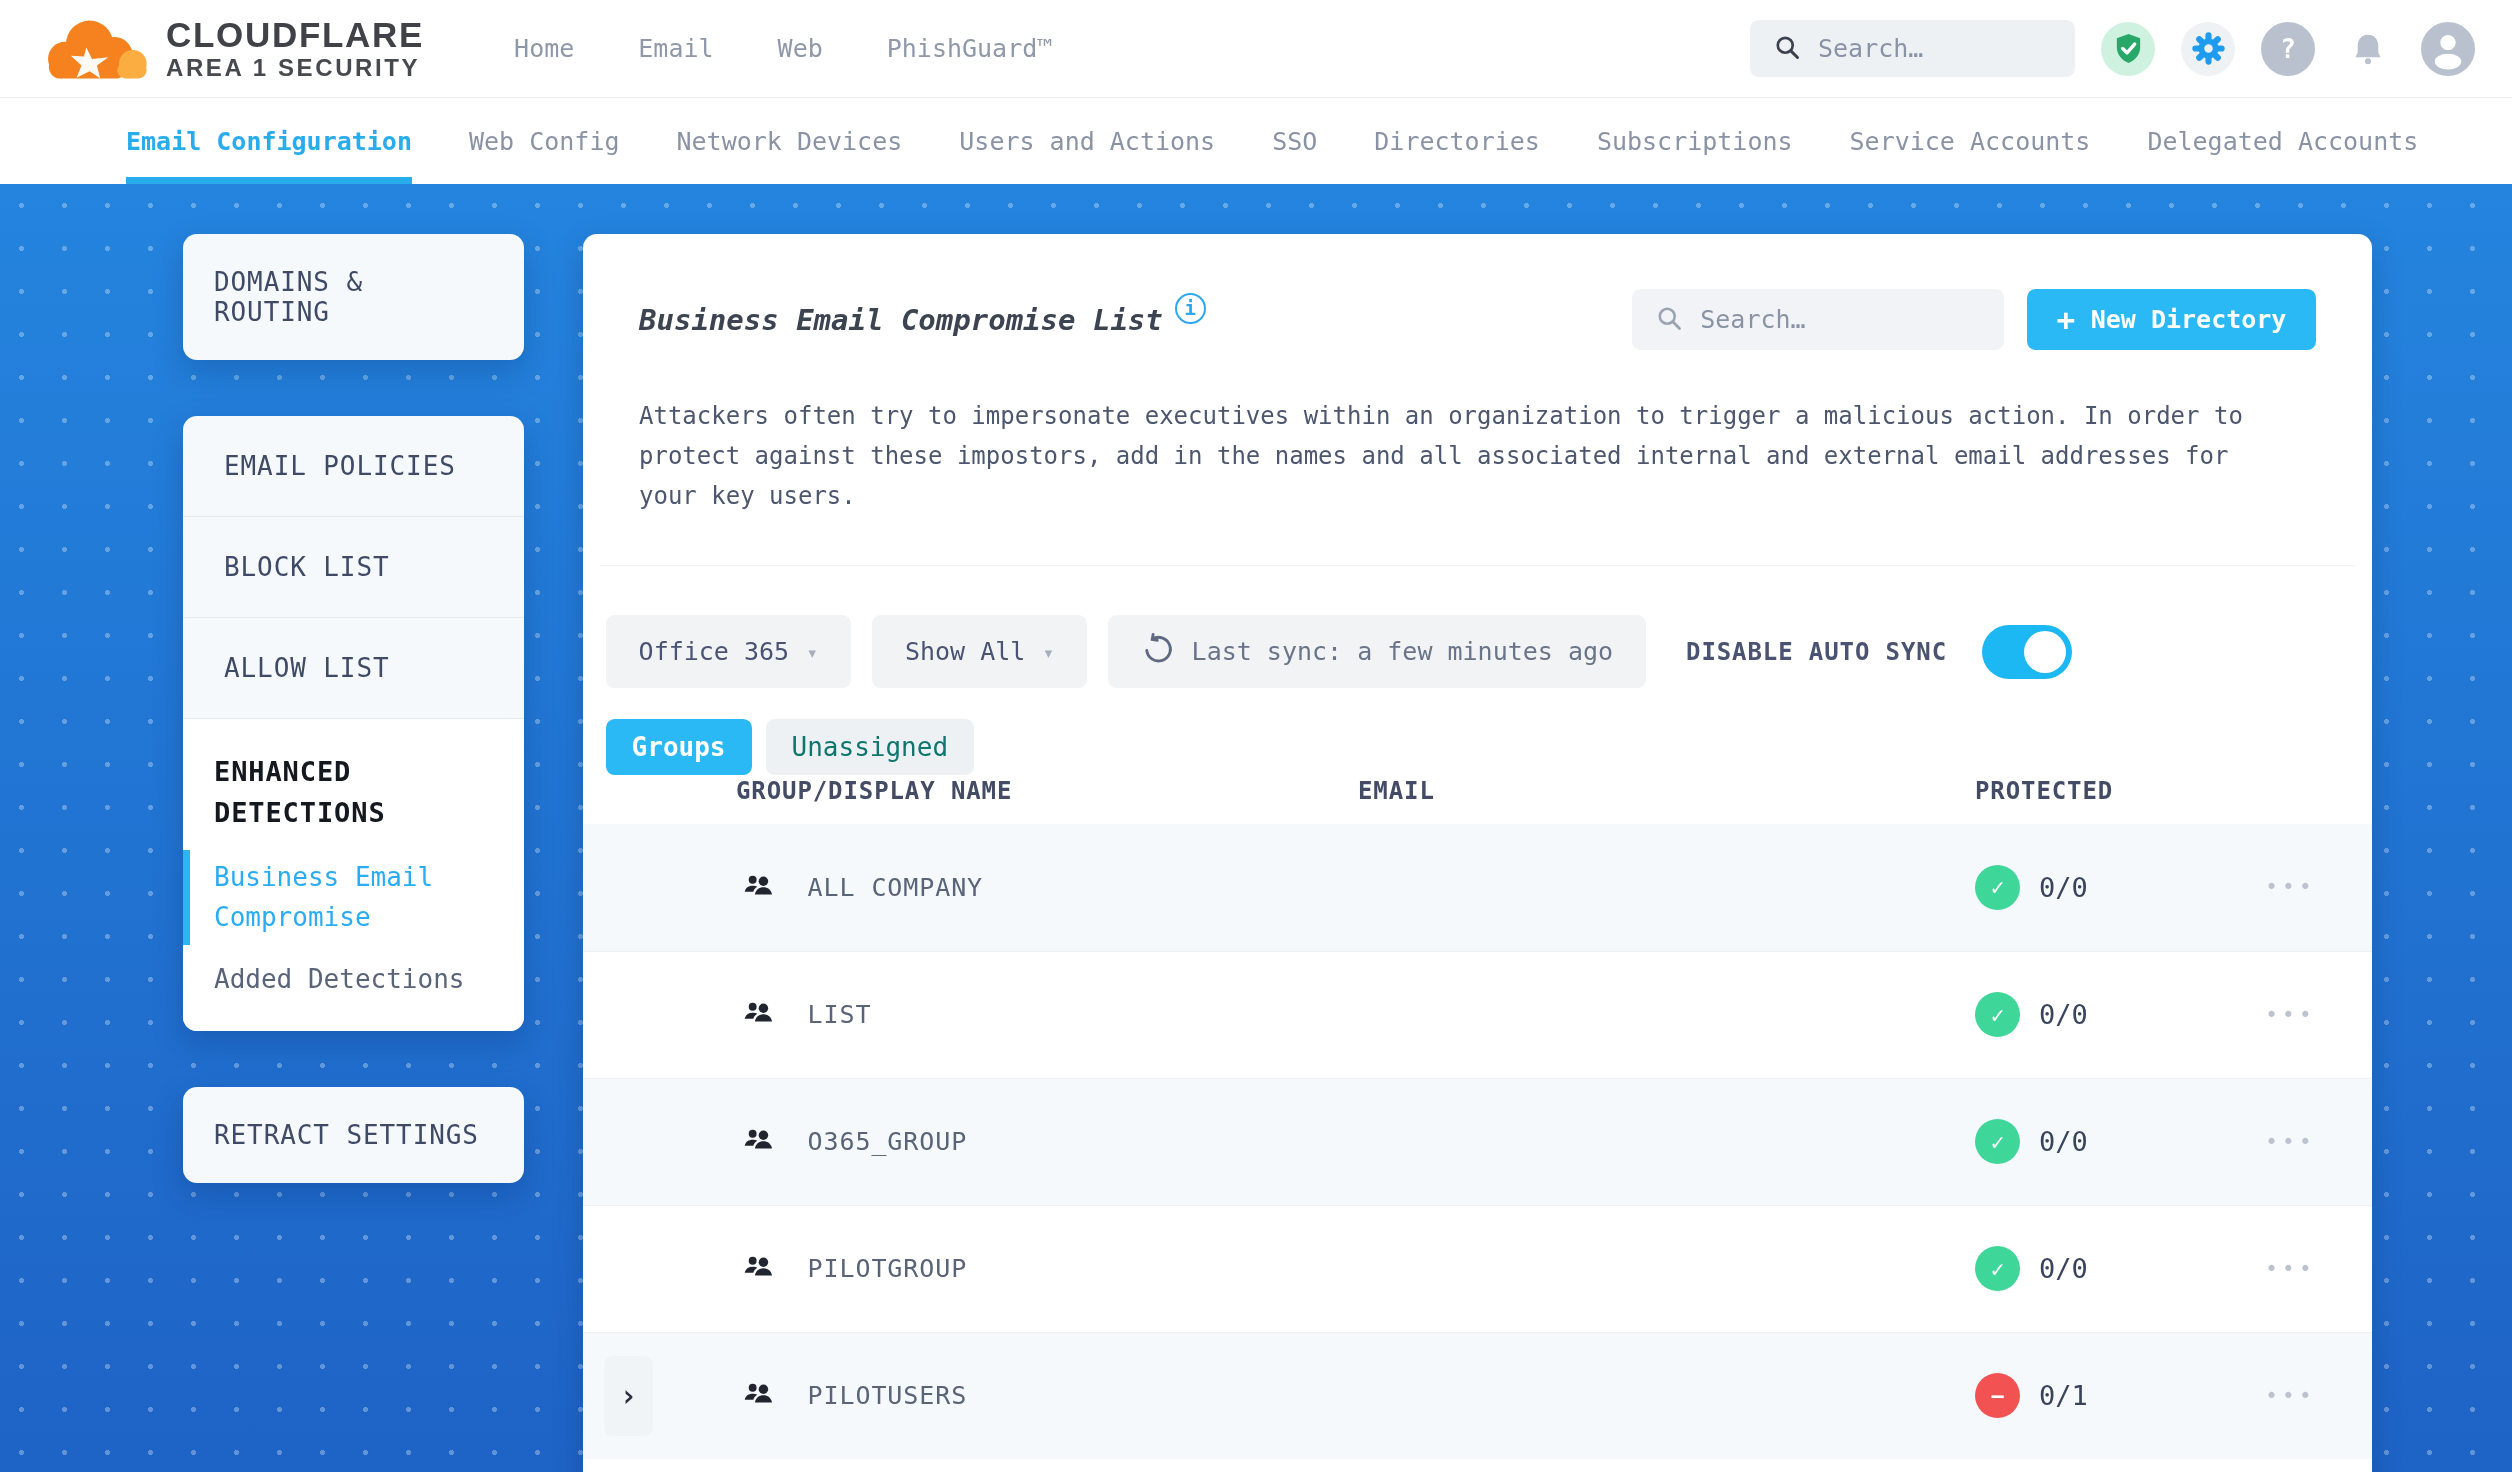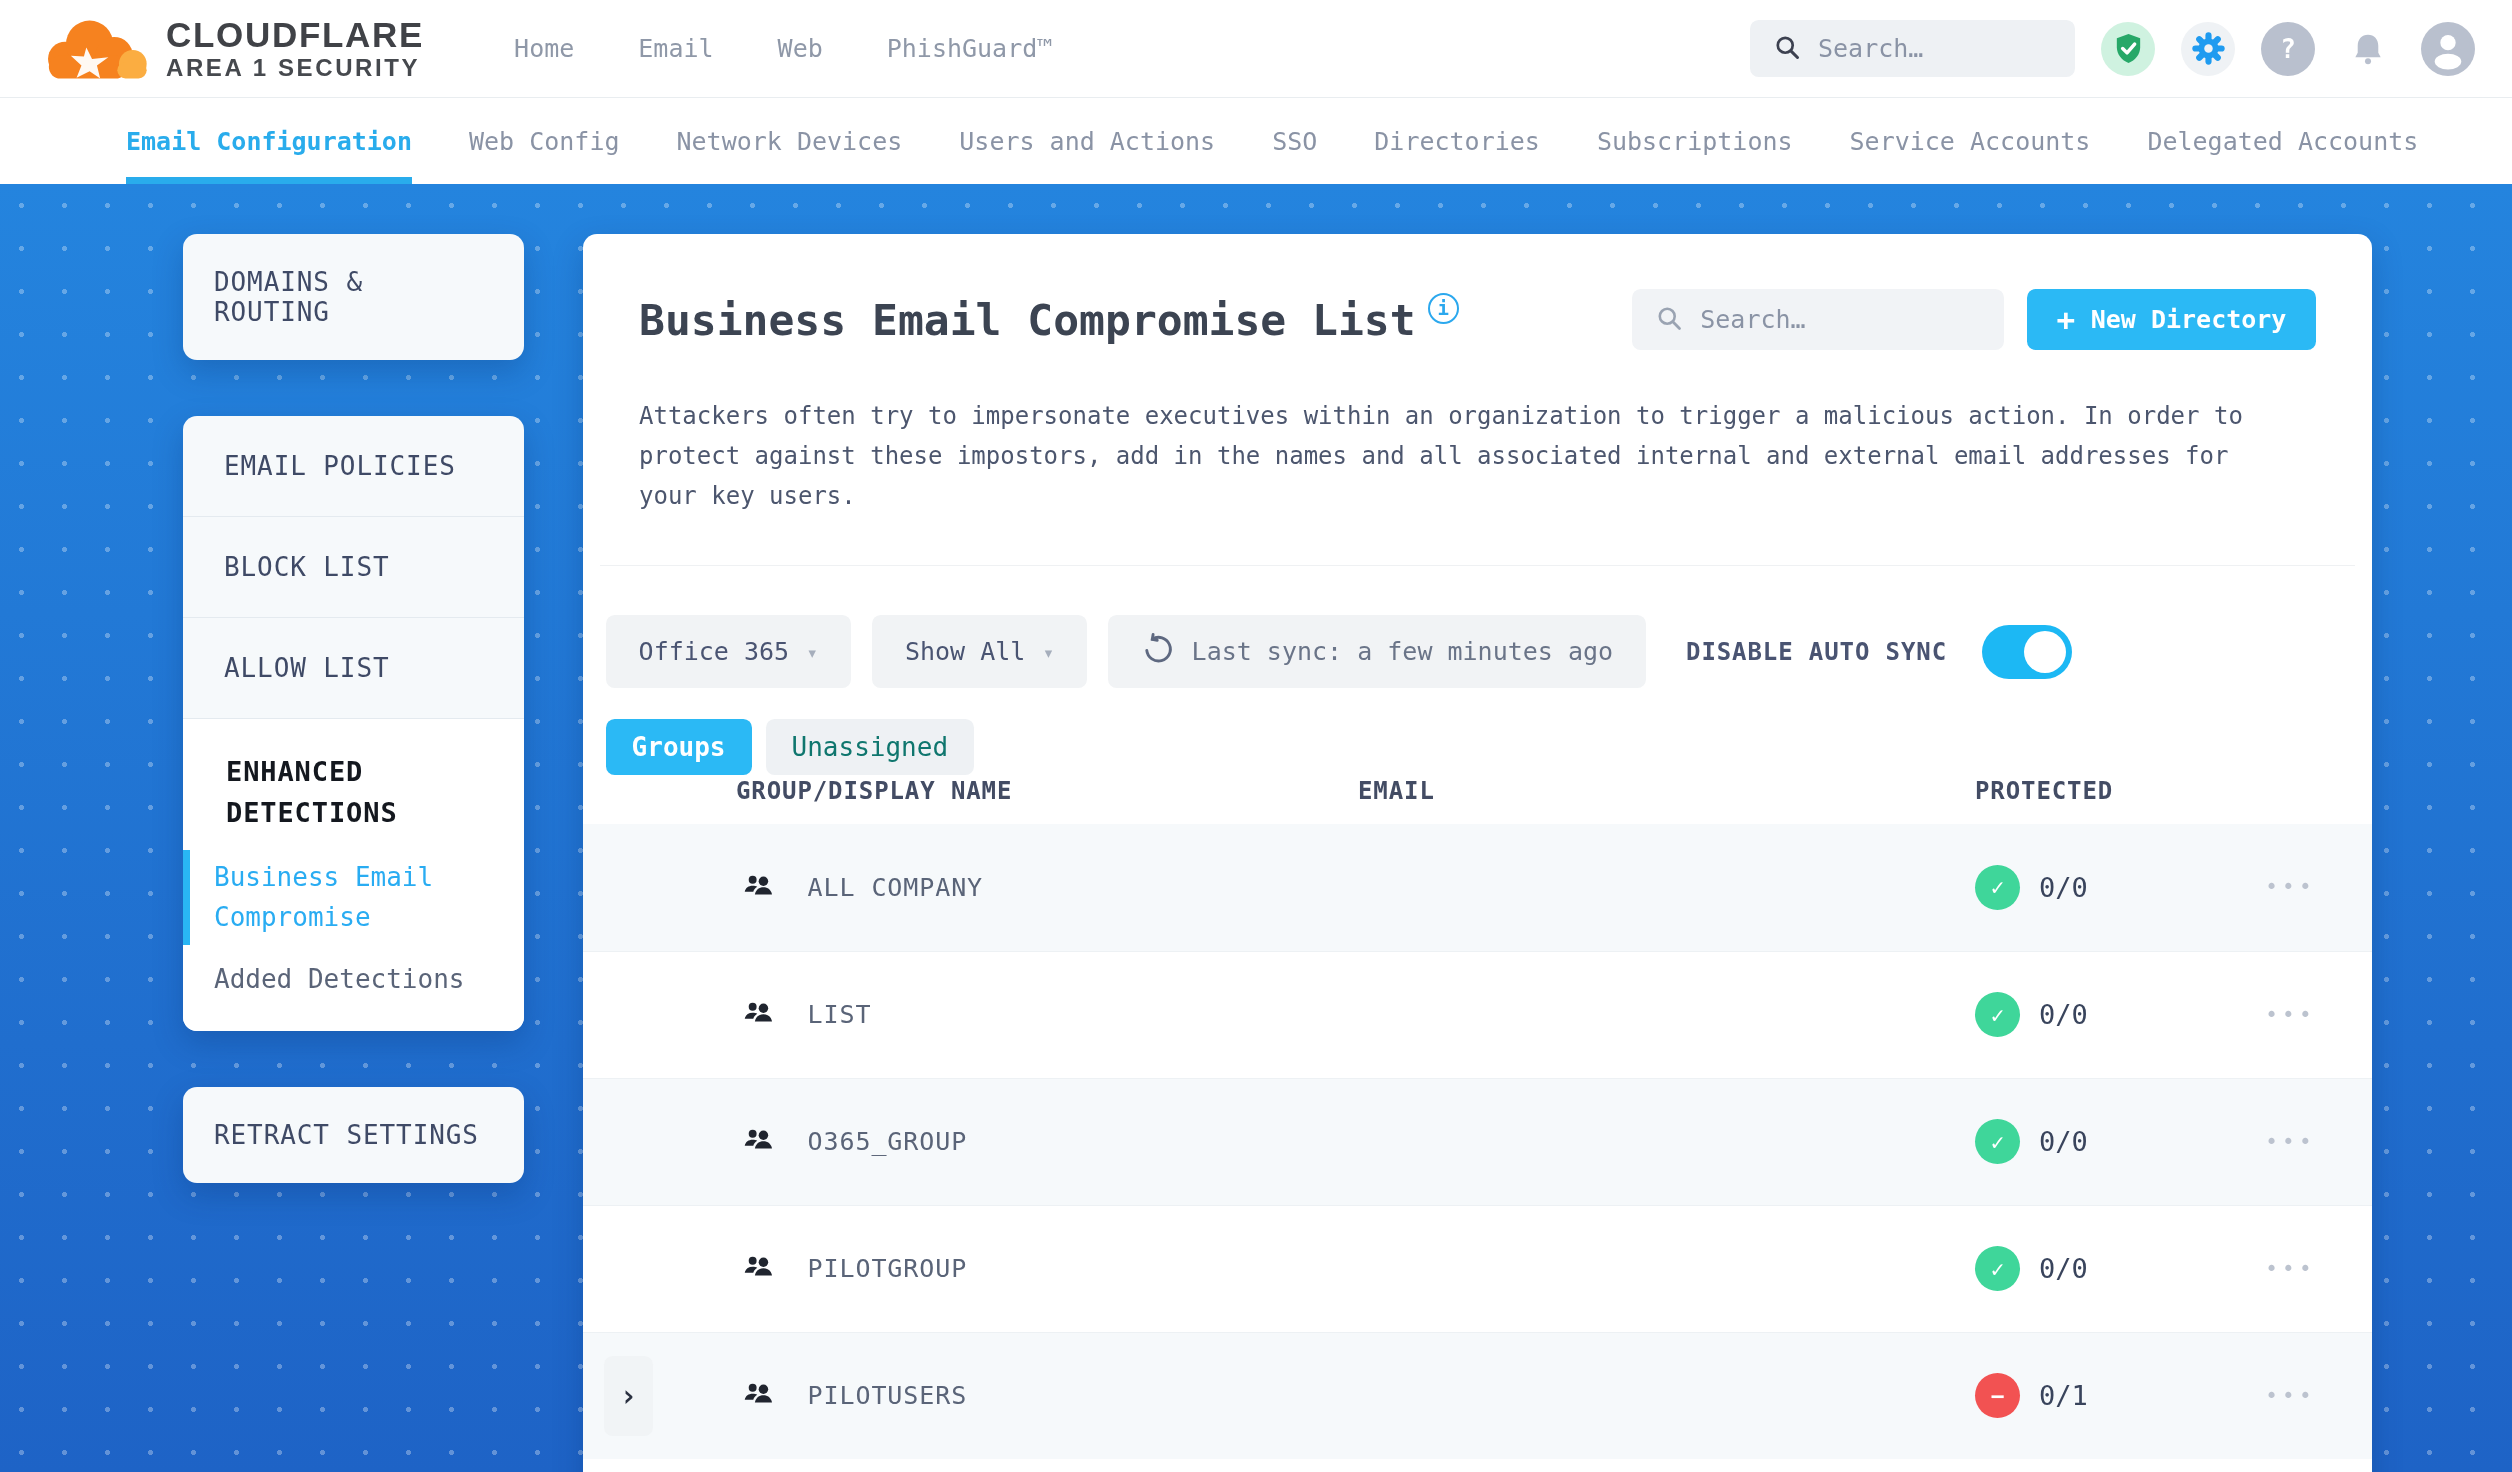--- a/index.html
+++ b/index.html
@@ -67,7 +67,7 @@
   .main-card { width:1789px; height:1297px; background:#ffffff; border-radius:14px;
     box-shadow:0 12px 29.6px rgba(7,42,104,0.25); padding-top:54px; overflow:hidden; }
   .main-head { display:flex; align-items:center; padding:0 56px; height:63px; }
-  .main-title { font-size:43px; font-weight:bold; color:#3C4452; white-space:nowrap; }
+  .main-title { font-size:29px; font-weight:bold; color:#3C4452; white-space:nowrap;font-style:italic; }
   .info-badge { width:31px; height:31px; border:2.6px solid #2BA8EE; border-radius:50%;
     color:#2BA8EE; font-size:19px; font-weight:bold; display:flex; align-items:center;
     justify-content:center; margin:-22.6px 0 0 12px; cursor:pointer; flex:0 0 auto; }

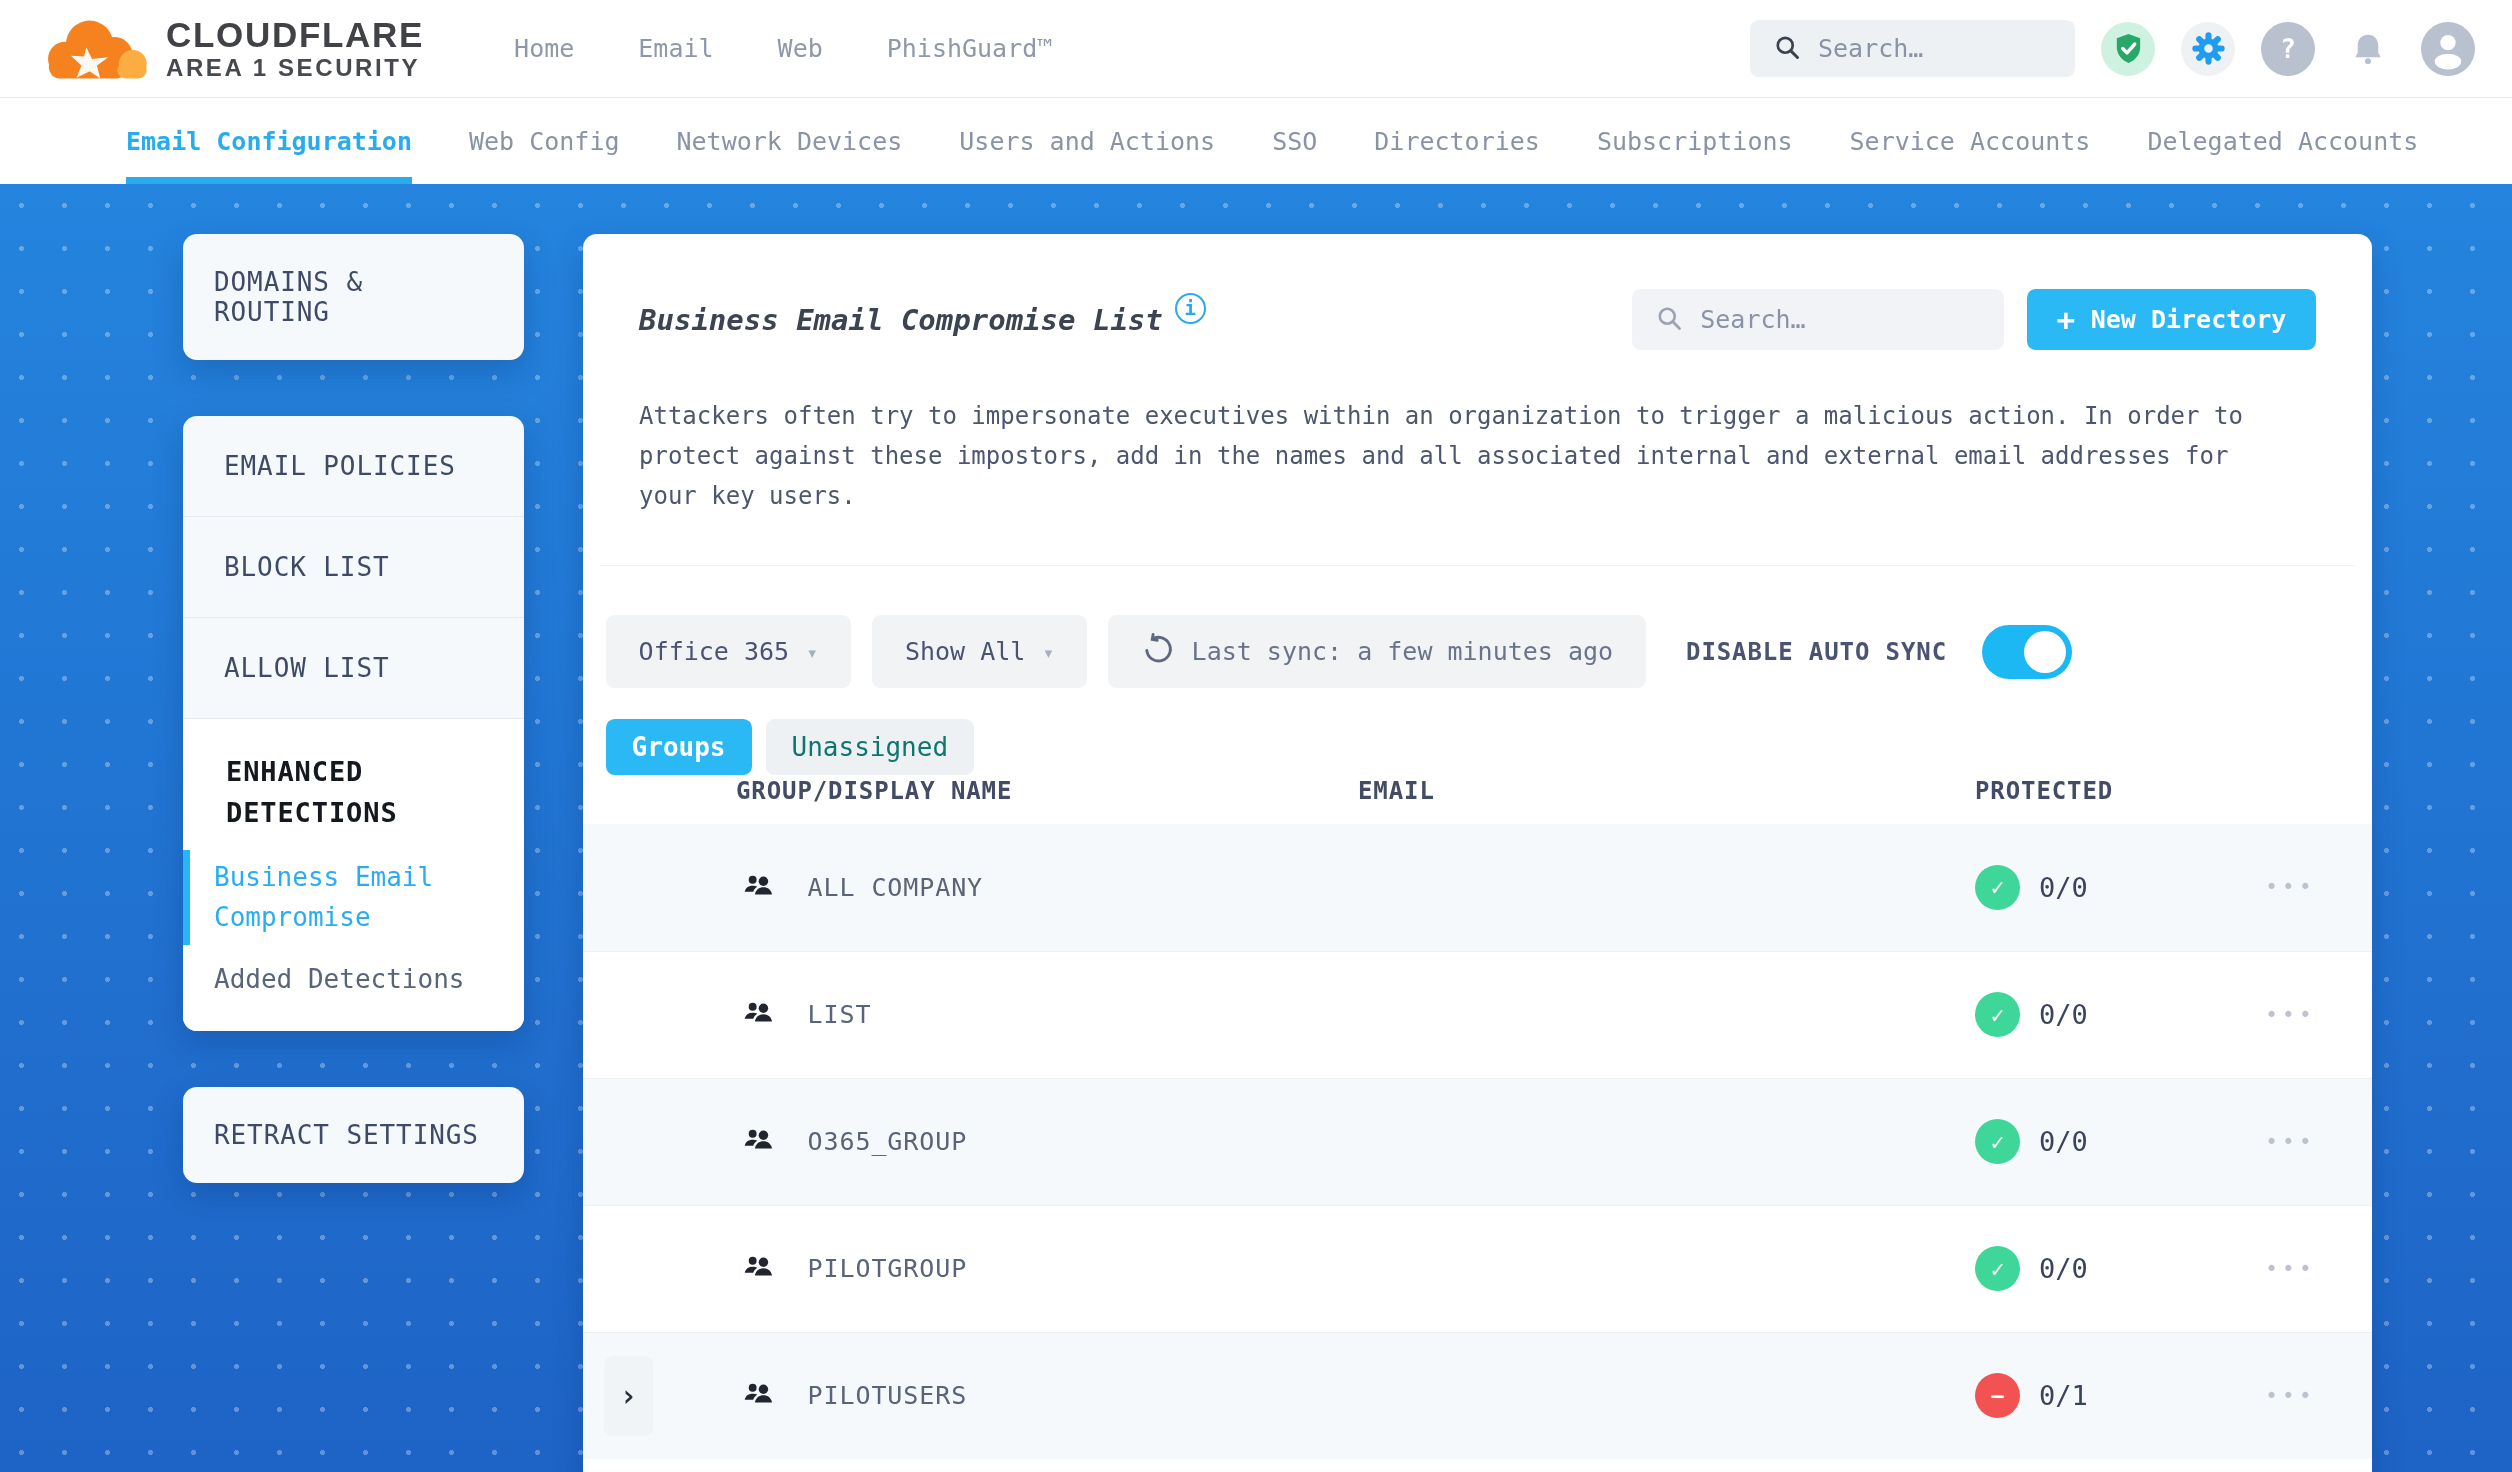--- a/index.html
+++ b/index.html
@@ -56,7 +56,7 @@
     border-bottom:0.9px solid #E4EAEF; cursor:pointer; }
   .side-active-section { background:#ffffff; padding:26px 31px 37px; }
   .section-heading { font-size:27px; font-weight:bold; letter-spacing:0.9px; color:#14181F;
-    line-height:1.5; margin:7px 12px 24px; cursor:pointer; }
+    line-height:1.5; margin:7px 0 24px; cursor:pointer; }
   .sub-bec { position:relative; color:#29ACF2; font-size:26px; line-height:1.55;
     margin-bottom:26px; cursor:pointer; }
   .sub-bec::before { content:""; position:absolute; left:-31px; top:-7px; bottom:-7px;

